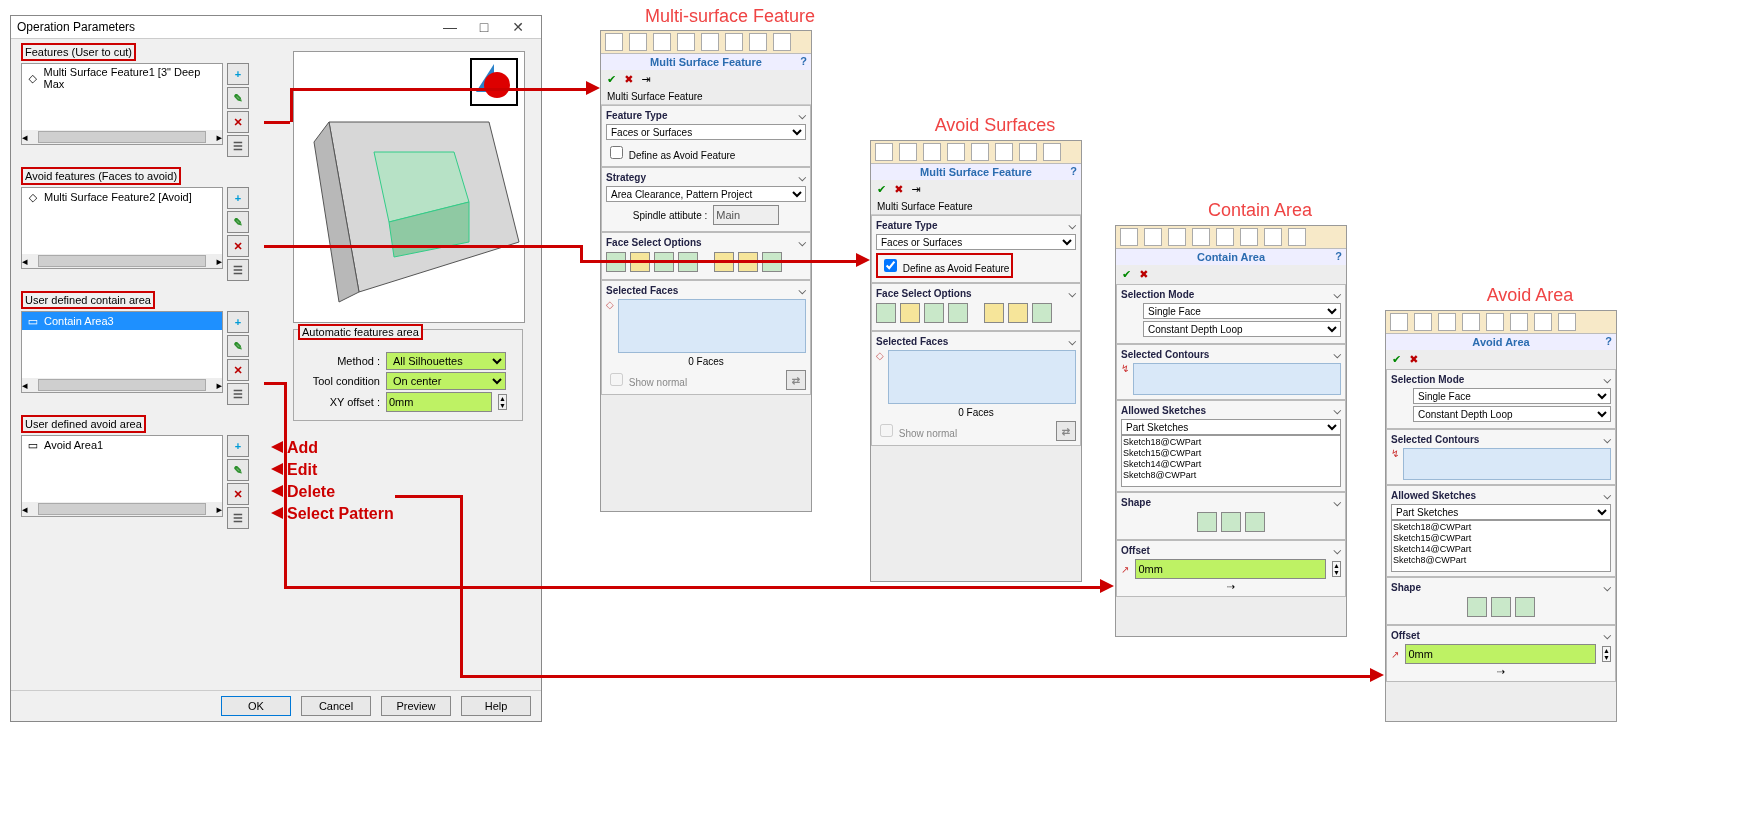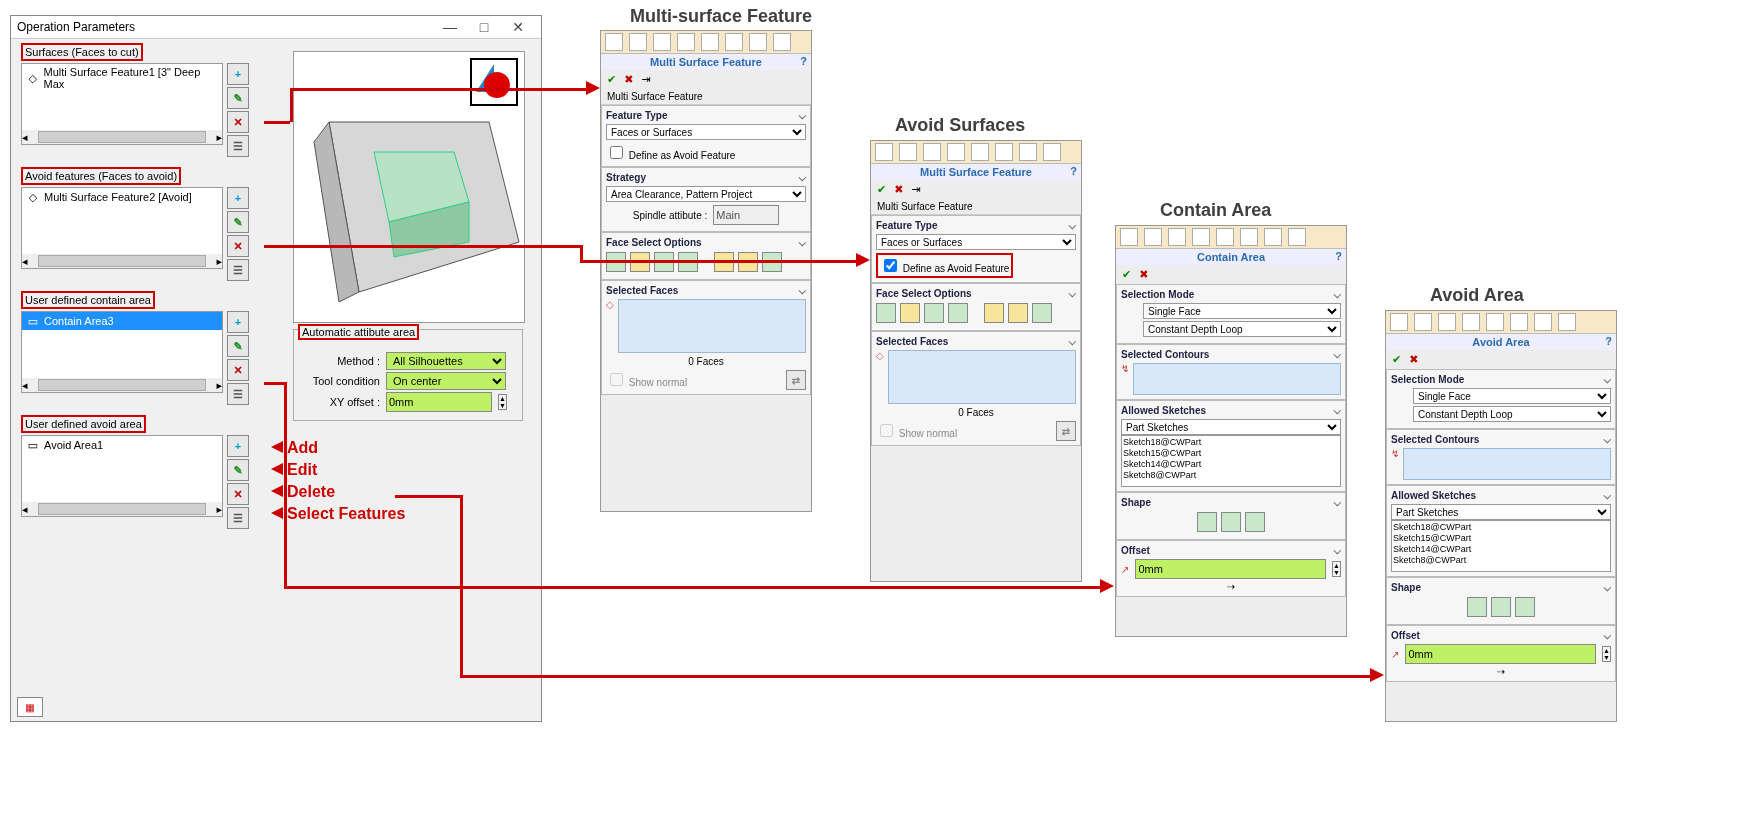--- a/index.html
+++ b/index.html
@@ -40,7 +40,7 @@
 .dlgBtns button.primary{border:1px solid #0078d7}
 .annot{position:absolute;color:#c00;font-weight:bold}
 .arrowHeadR{position:absolute;width:0;height:0;border-top:7px solid transparent;border-bottom:7px solid transparent;border-left:14px solid #c00}
-.pmTitle{position:absolute;color:#404040;font-weight:bold;font-size:18px;text-align:left}
+.pmTitle{position:absolute;color:#ef4444;font-weight:normal;font-size:18px;text-align:center}
 .pm{position:absolute;border:1px solid #999;background:#ededed;width:210px}
 .pmToolbar{height:22px;background:#f7e9c8;border-bottom:1px solid #bbb;display:flex;align-items:center;gap:6px;padding:0 4px}
 .pmToolbar .ticon{width:16px;height:16px;border:1px solid #aaa;background:#fff}

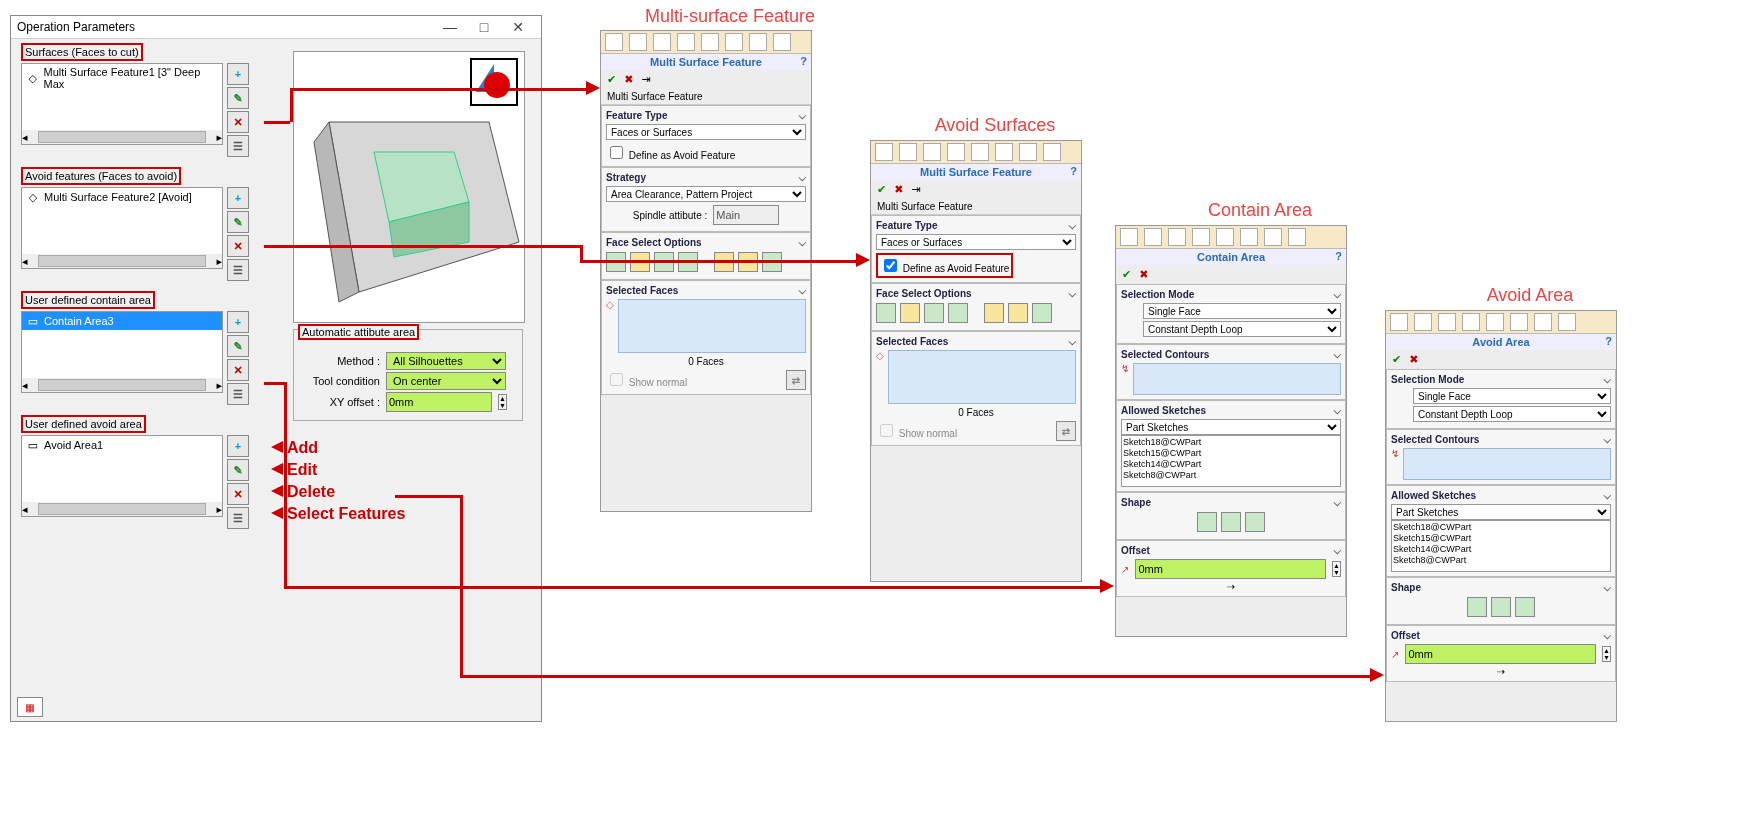--- a/index.html
+++ b/index.html
@@ -81,7 +81,7 @@
   <div class="opBody" style="height:610px">
 
     <div style="position:absolute;left:10px;top:4px">
-      <span class="grpLabel redbox">Surfaces (Faces to cut)</span>
+      <span class="grpLabel redbox">Features (User to cut)</span>
       <div style="display:flex;gap:4px;margin-top:2px">
         <div class="listPanel" style="width:200px;height:80px">
           <div class="listRow">

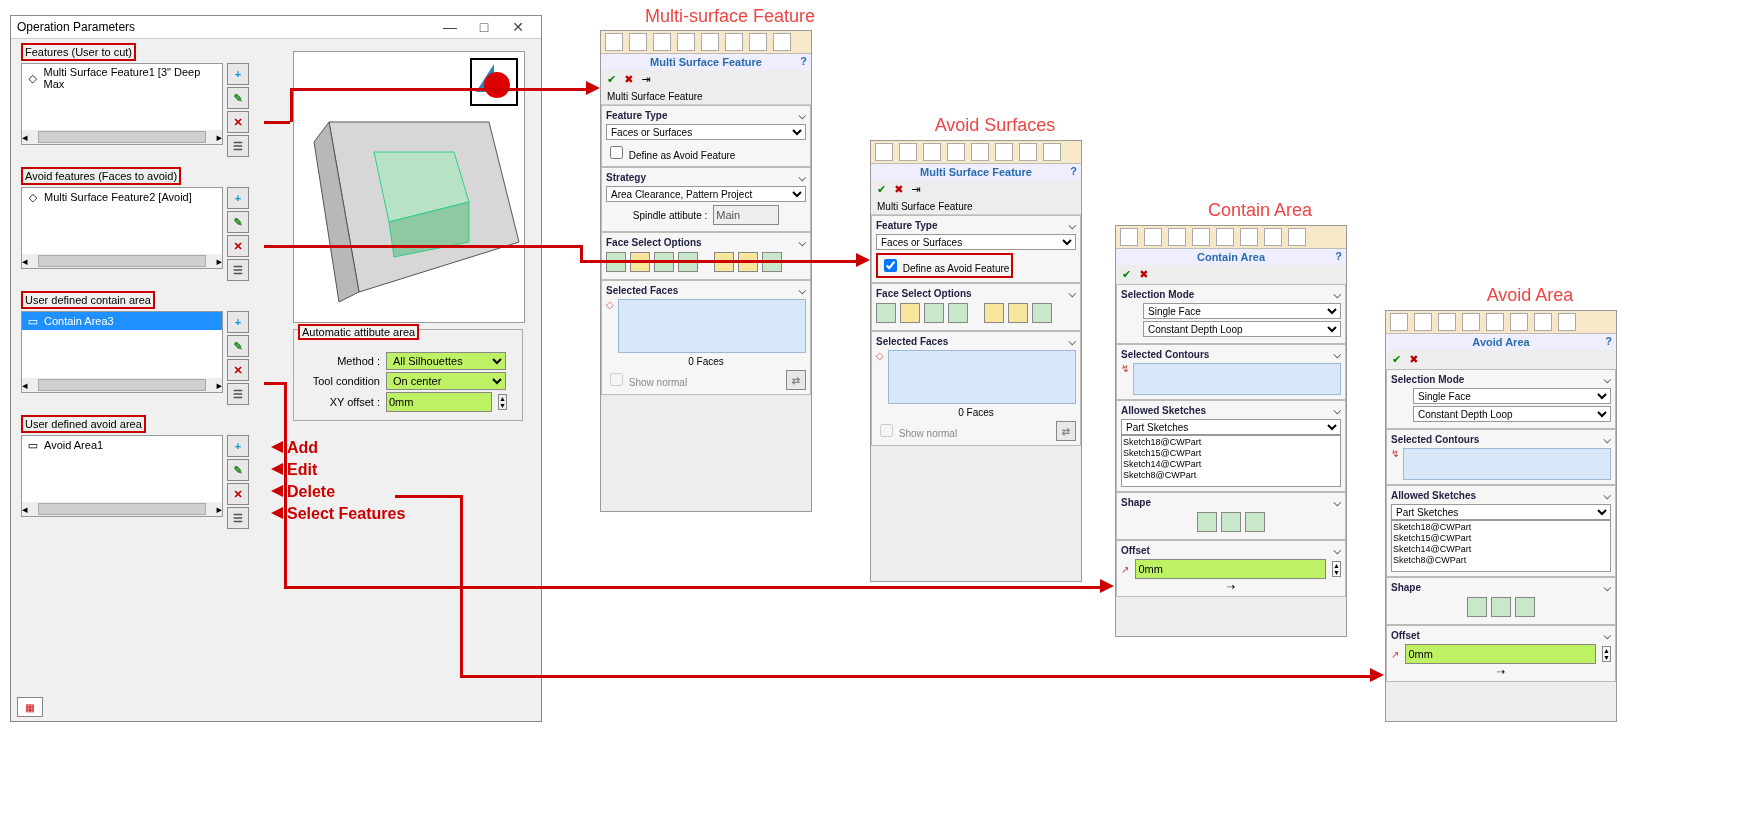--- a/index.html
+++ b/index.html
@@ -151,7 +151,7 @@
 
     <div style="position:absolute;left:282px;top:290px;width:230px">
       <div class="fieldset">
-        <span class="legend redbox">Automatic attibute area</span>
+        <span class="legend redbox">Automatic features area</span>
         <div class="row">
               <label>Method :</label>
           <select class="fm" style="width:120px"><option>All Silhouettes</option></select>

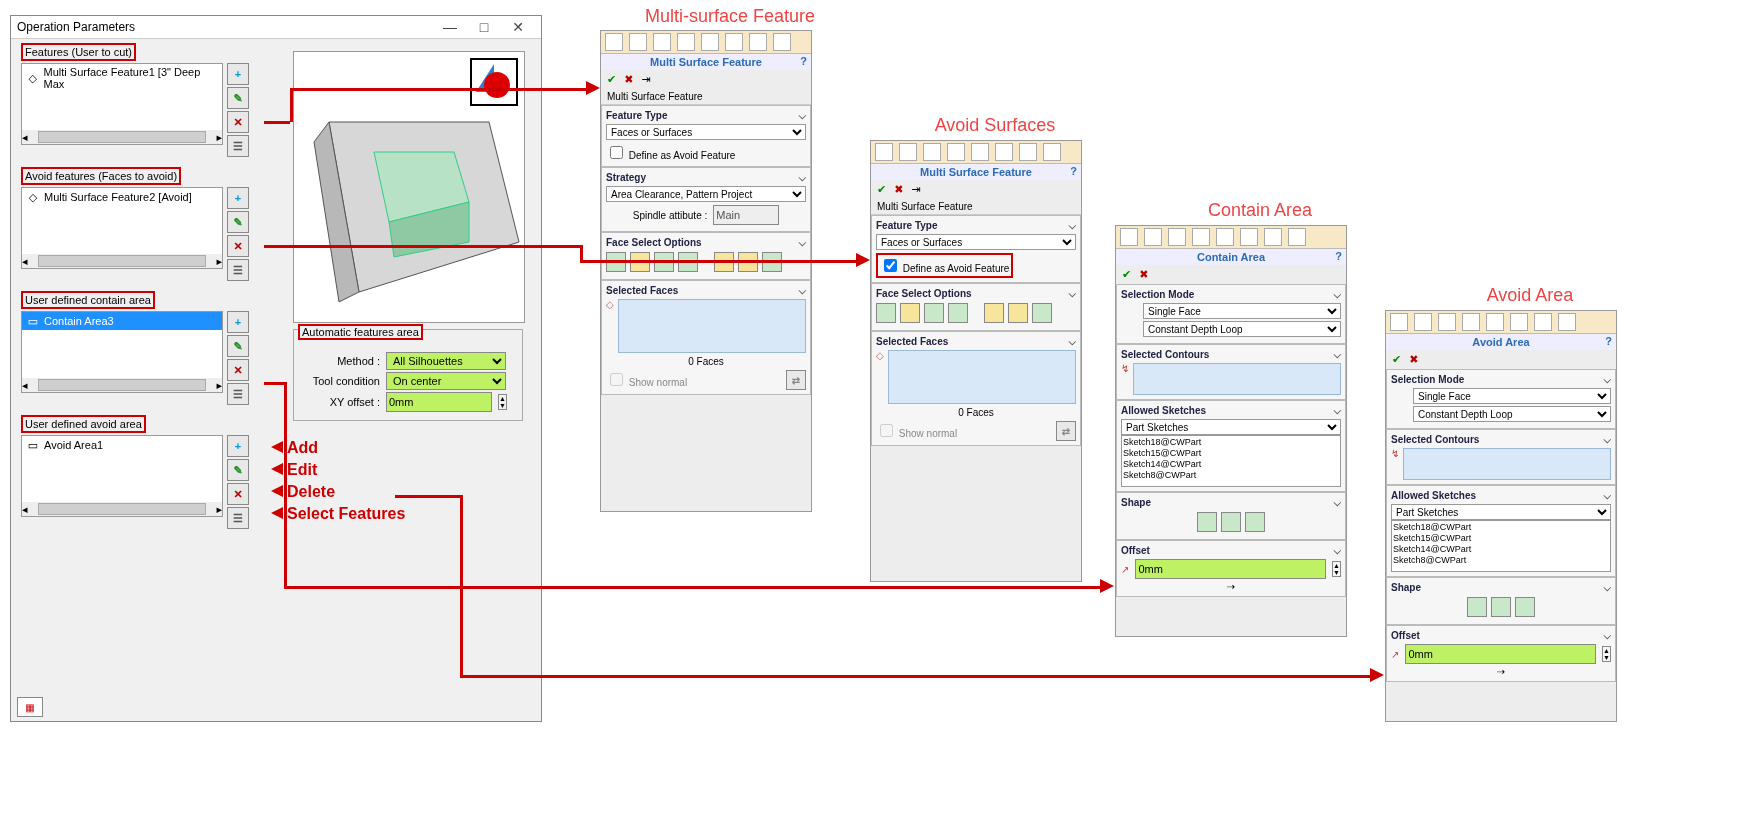--- a/index.html
+++ b/index.html
@@ -197,7 +197,7 @@
     <div class="annot" style="left:260px;top:400px"><span class="smallArrowL"></span><span class="redLbl">Add</span></div>
     <div class="annot" style="left:260px;top:422px"><span class="smallArrowL"></span><span class="redLbl">Edit</span></div>
     <div class="annot" style="left:260px;top:444px"><span class="smallArrowL"></span><span class="redLbl">Delete</span></div>
-    <div class="annot" style="left:260px;top:466px"><span class="smallArrowL"></span><span class="redLbl">Select Features</span></div>
+    <div class="annot" style="left:260px;top:466px"><span class="smallArrowL"></span><span class="redLbl">Select Pattern</span></div>
 
     <div class="preview" style="position:absolute;left:282px;top:12px;width:230px;height:270px">
       <div class="previewBadge">

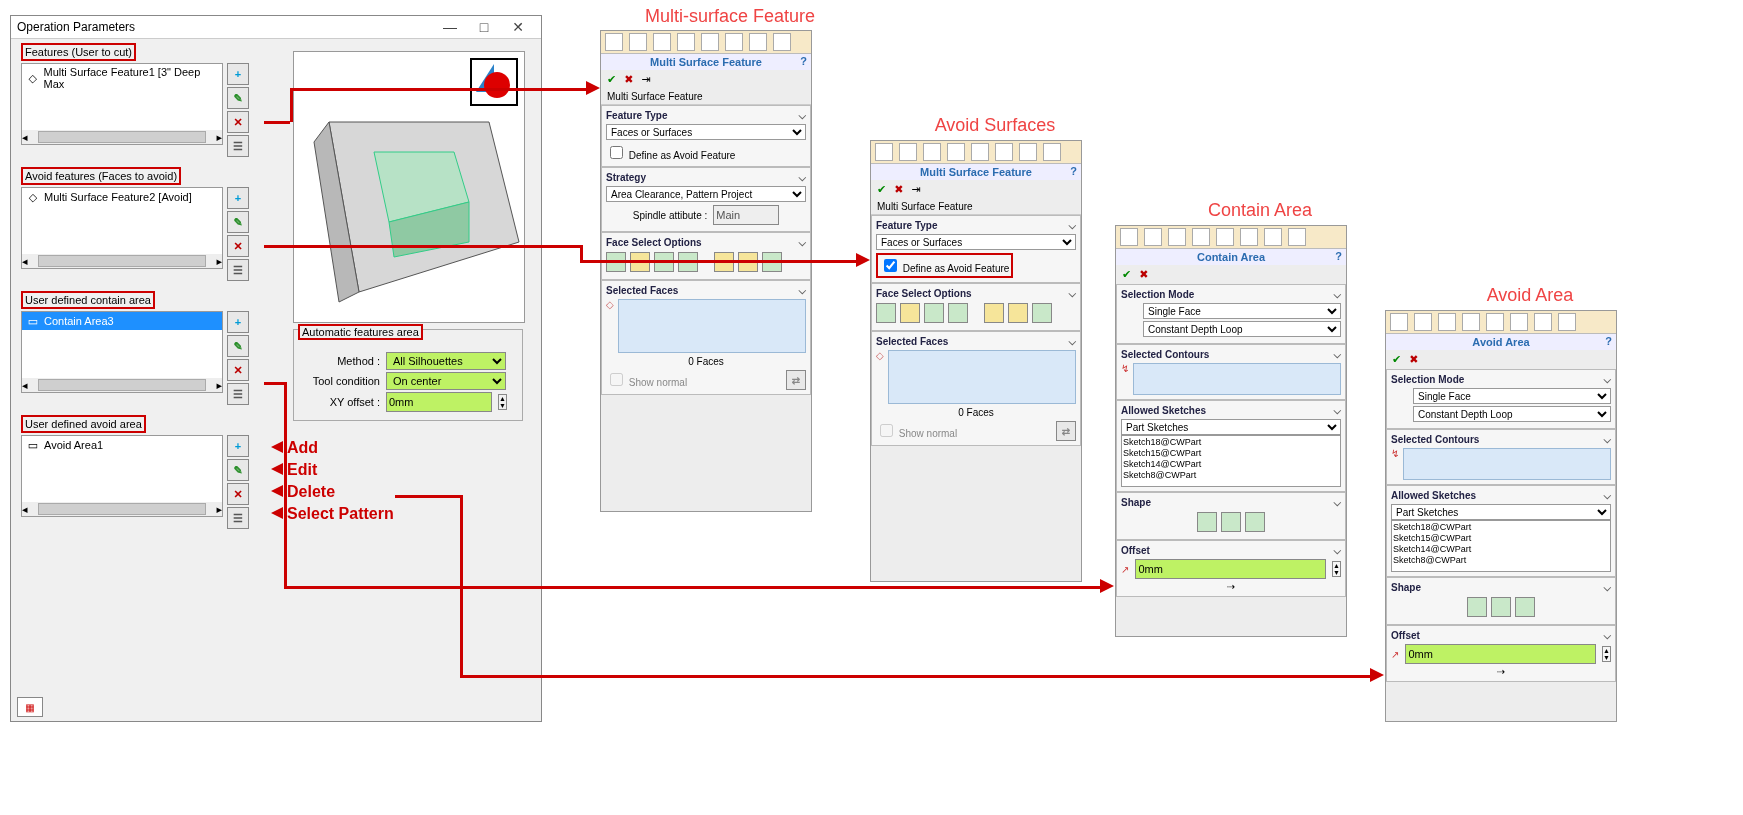--- a/index.html
+++ b/index.html
@@ -214,6 +214,12 @@
   </div>
 
   <div class="cornerIcon">▦</div>
+  <div class="dlgBtns">
+    <button class="primary">OK</button>
+    <button>Cancel</button>
+    <button>Preview</button>
+    <button>Help</button>
+  </div>
 </div>
 
 <div class="pmTitle" style="left:630px;top:6px;width:200px">Multi-surface Feature</div>

